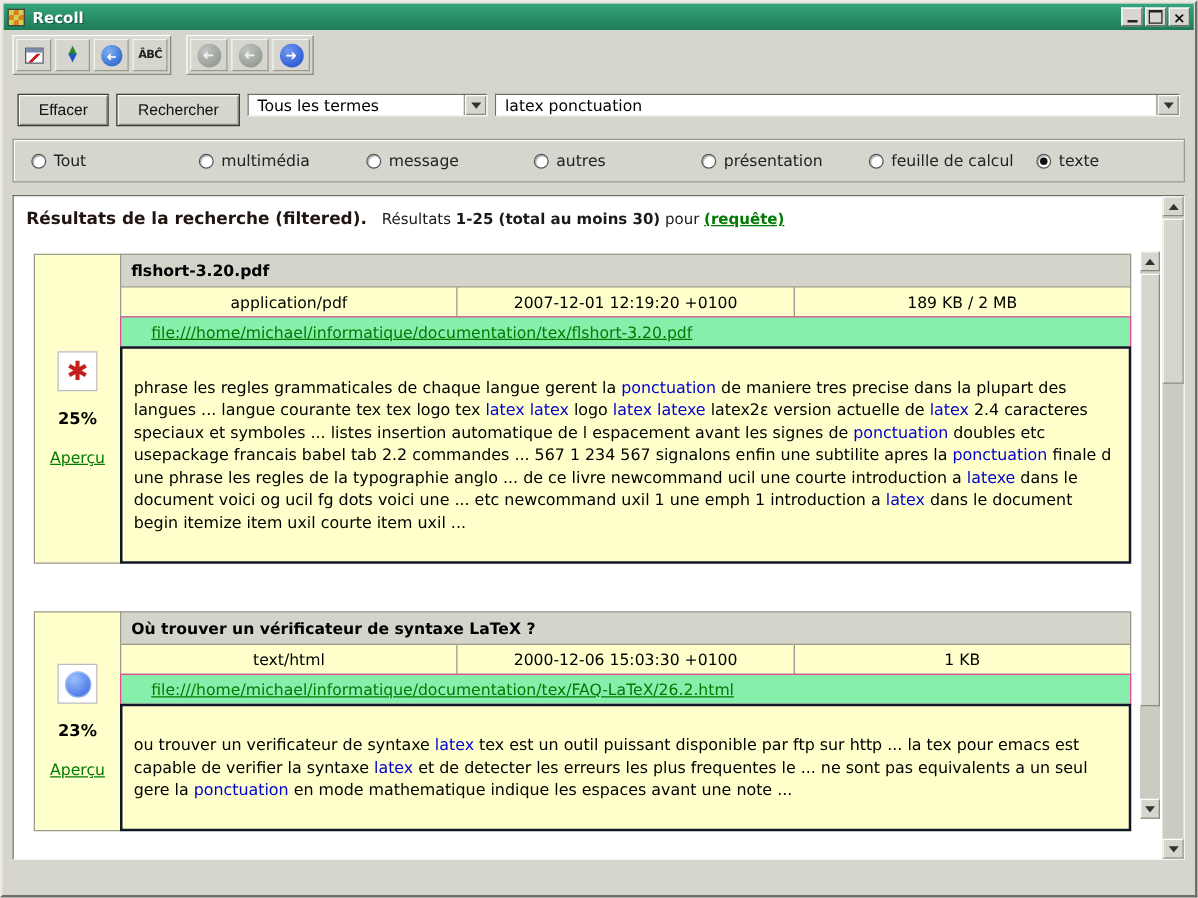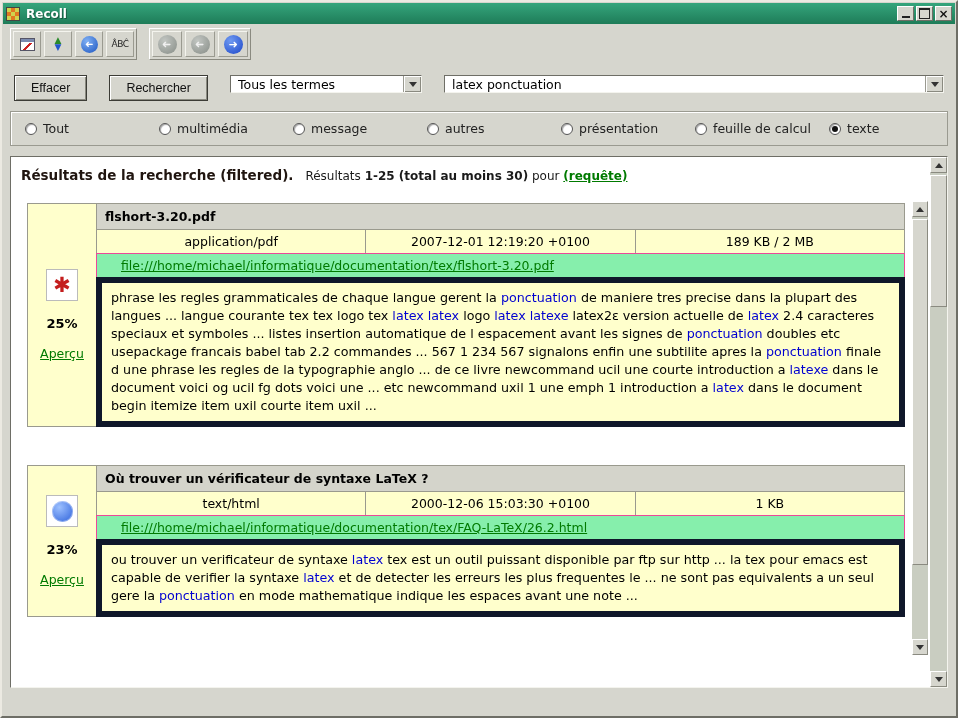--- a/index.html
+++ b/index.html
@@ -65,7 +65,7 @@
     color:#fff; font-size:10px; display:flex; align-items:center; justify-content:center;
   }
   .ic-globe .ga { transform:rotate(180deg); line-height:1; }
-  .ic-abc { font-size:9px; font-weight:normal; letter-spacing:-0.5px; color:#222; }
+  .ic-abc { font-size:9px; font-weight:bold; letter-spacing:-0.5px; color:#222; }
   .navbtn { width:30px; height:26px; }
   .nav-circle {
     width:19px; height:19px; border-radius:50%;

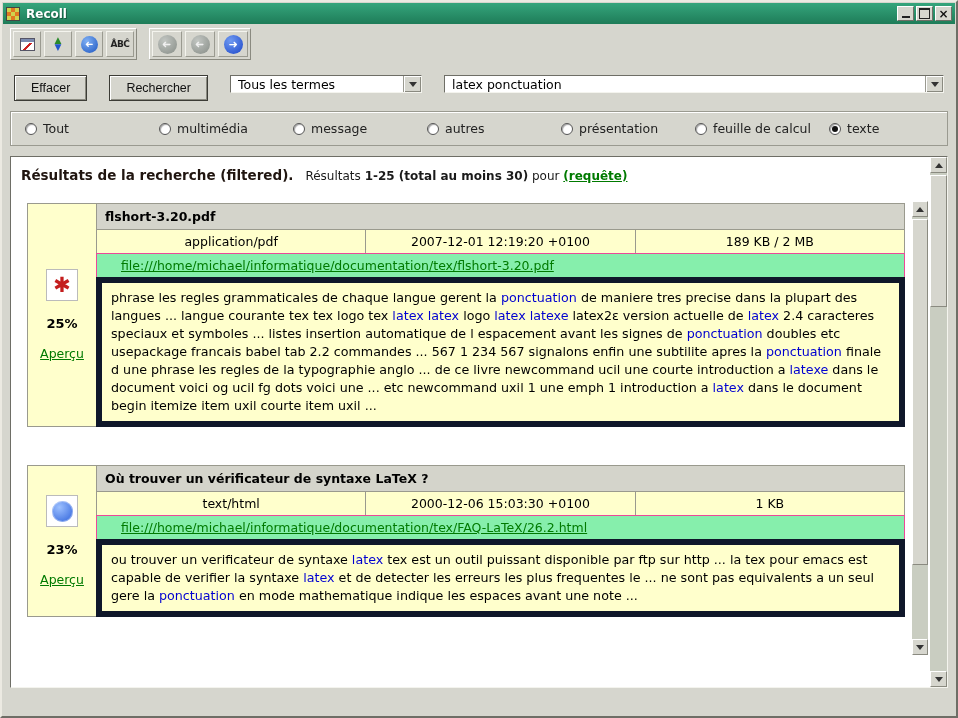--- a/index.html
+++ b/index.html
@@ -76,7 +76,7 @@
   .nav-circle.blue { background:radial-gradient(circle at 35% 30%,#6f9af2,#1c46c8); }
   .flip { transform:rotate(180deg); display:inline-block; }
   
-  .search-row { display:flex; gap:22px; margin:10px 12px 0; }
+  .search-row { display:flex; gap:6px; margin:10px 12px 0; }
   .btn {
     height:26px; padding:0 16px; font-size:12.5px; color:#111; background:#d6d6ce;
     border:1px solid #3c3c36;

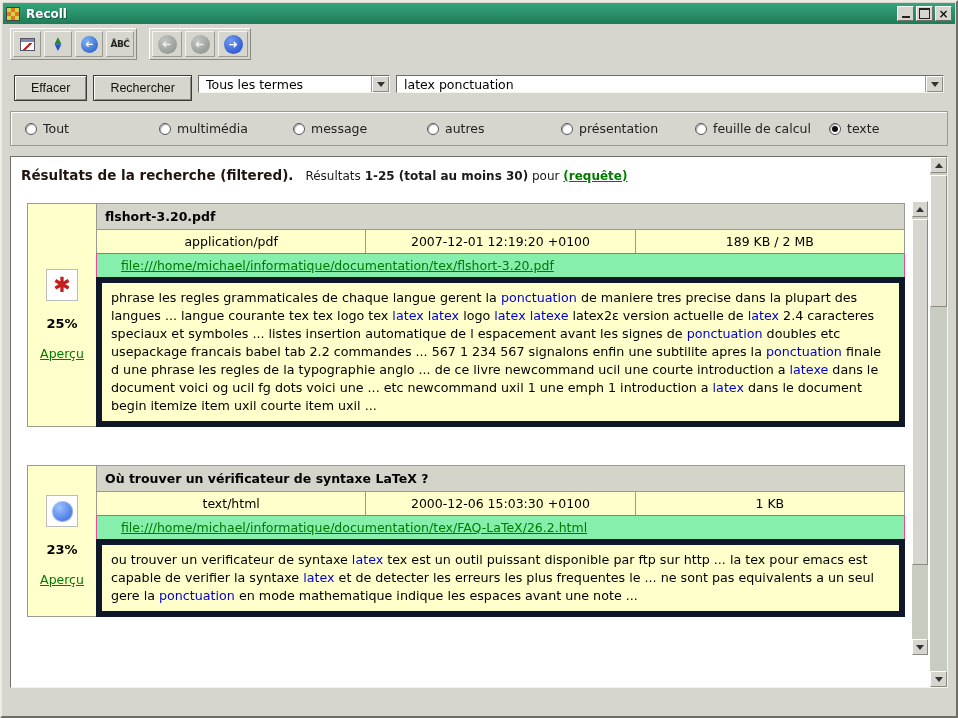--- a/index.html
+++ b/index.html
@@ -150,7 +150,7 @@
   .meta-cell + .meta-cell { margin-left:-1px; }
   .res-url { background:#86efac; border:1px solid #ec4899; margin-top:-1px; padding:4px 24px; font-size:12.5px; white-space:nowrap; overflow:hidden; }
   .url-link { color:#007a00; text-decoration:underline; cursor:pointer; }
-  .res-abstract { background:#ffffcc; border:6px solid #0f172a; margin-top:-1px; padding:6px 9px; font-size:12.7px; line-height:18px; color:#000; }
+  .res-abstract { background:#ffffcc; border:2px solid #0f172a; margin-top:-1px; padding:22px 9px; font-size:12.7px; line-height:18px; color:#000; }
   .hl { color:#0000d0; }
   
   .scrollbar { position:absolute; background:#c9cdc1; display:flex; flex-direction:column; }

